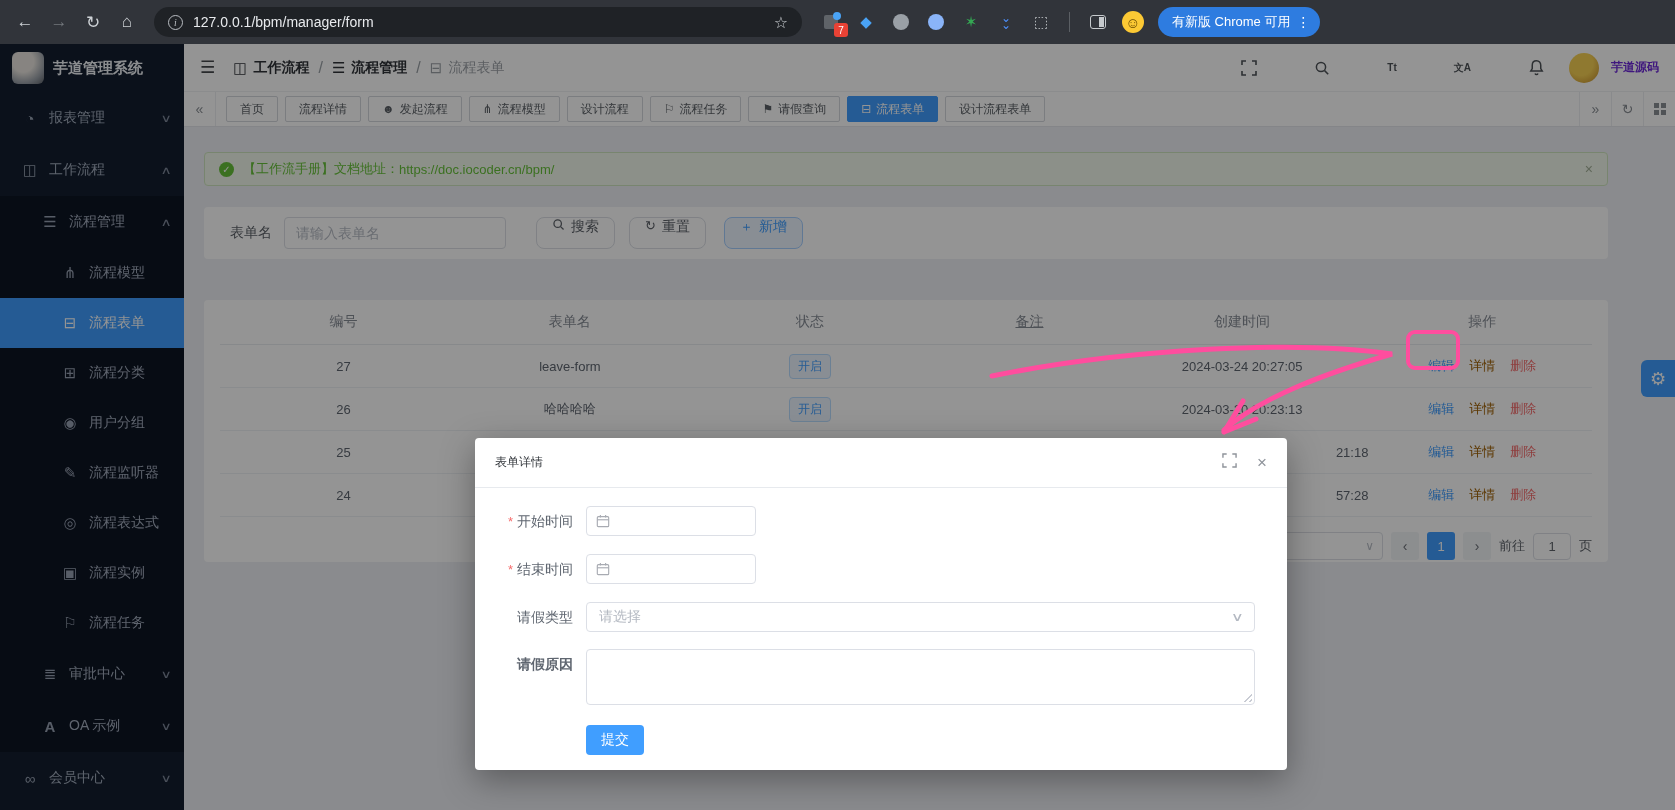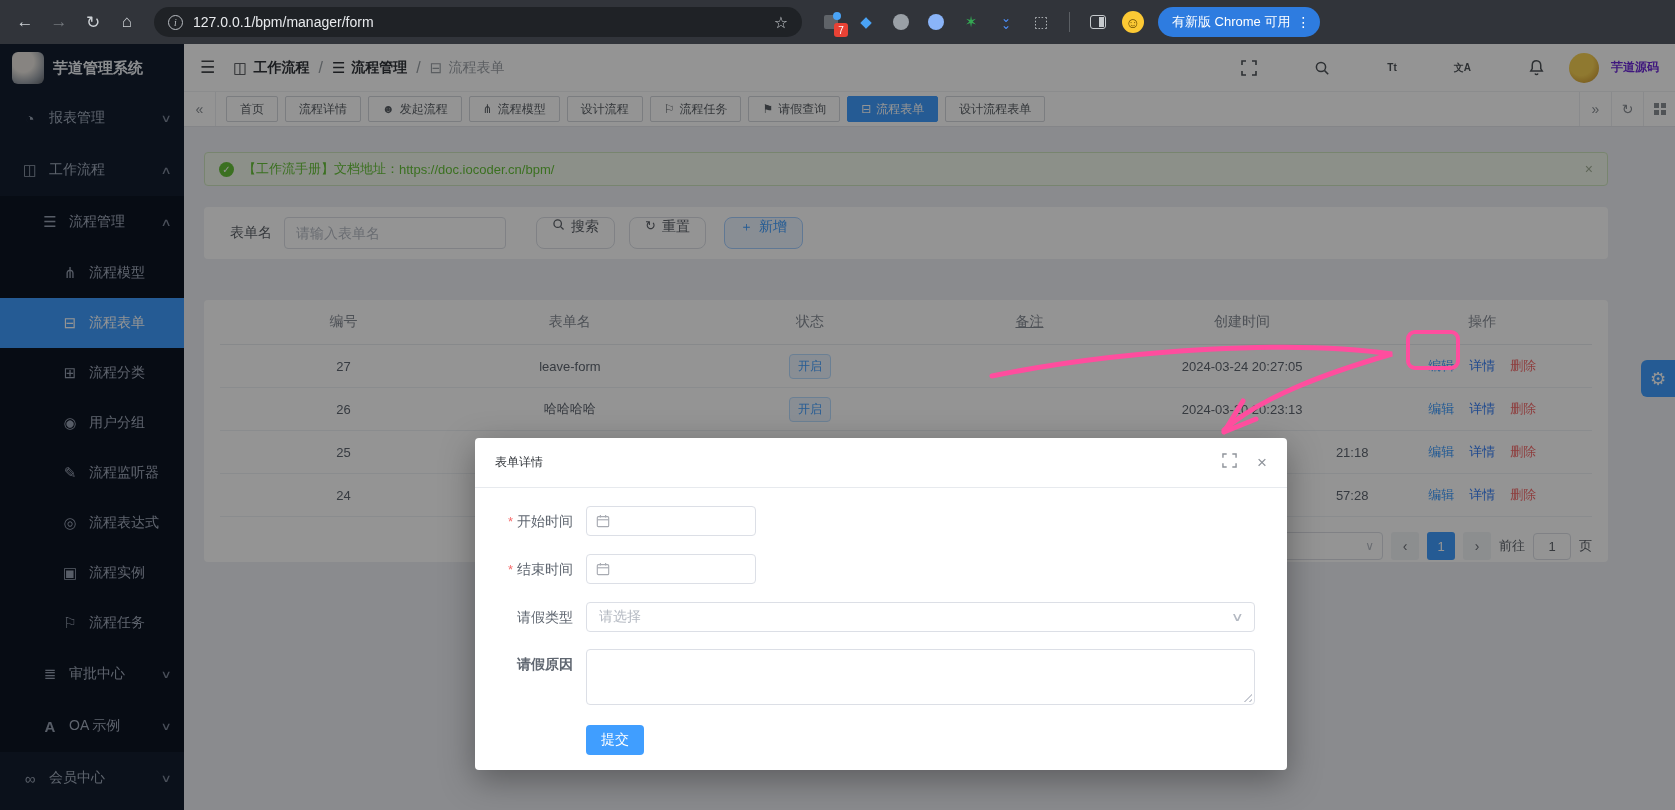--- a/index.html
+++ b/index.html
@@ -114,7 +114,7 @@
   .badge:empty{display:none;}
   .actions{display:flex;justify-content:center;gap:15px;}
   .lnk{font-size:13px;text-decoration:none;cursor:pointer;}
-  .lnk.edit{color:#409eff;} .lnk.detail{color:#3b82f6;} .lnk.del{color:#f56c6c;}
+  .lnk.edit{color:#409eff;} .lnk.detail{color:#a16207;} .lnk.del{color:#f56c6c;}
   .c5.partial{text-align:right;padding-right:4px;}
 
   .pager{display:flex;align-items:center;justify-content:flex-end;gap:8px;margin-top:15px;

